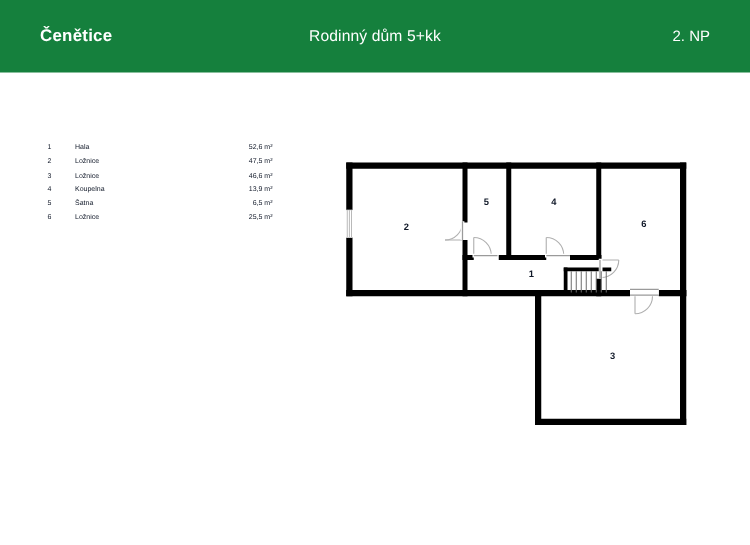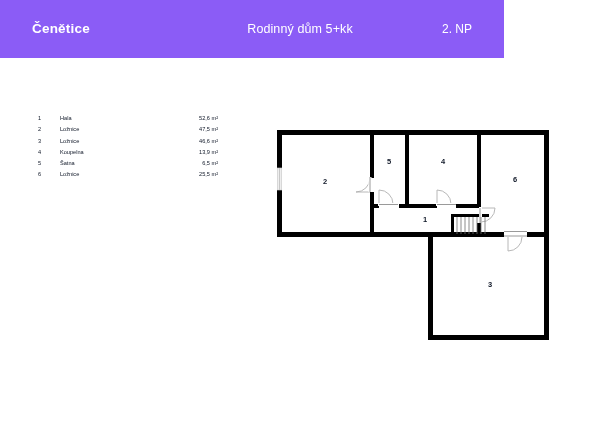--- a/index.html
+++ b/index.html
@@ -20,9 +20,9 @@
     position: absolute;
     left: 0;
     top: 0;
-    width: 504px;
-    height: 58px;
-    background: #8b5cf6;
+    width: 600px;
+    height: 58px;
+    background: #15803d;
     color: #ffffff;
   }
   #header-title-left {

